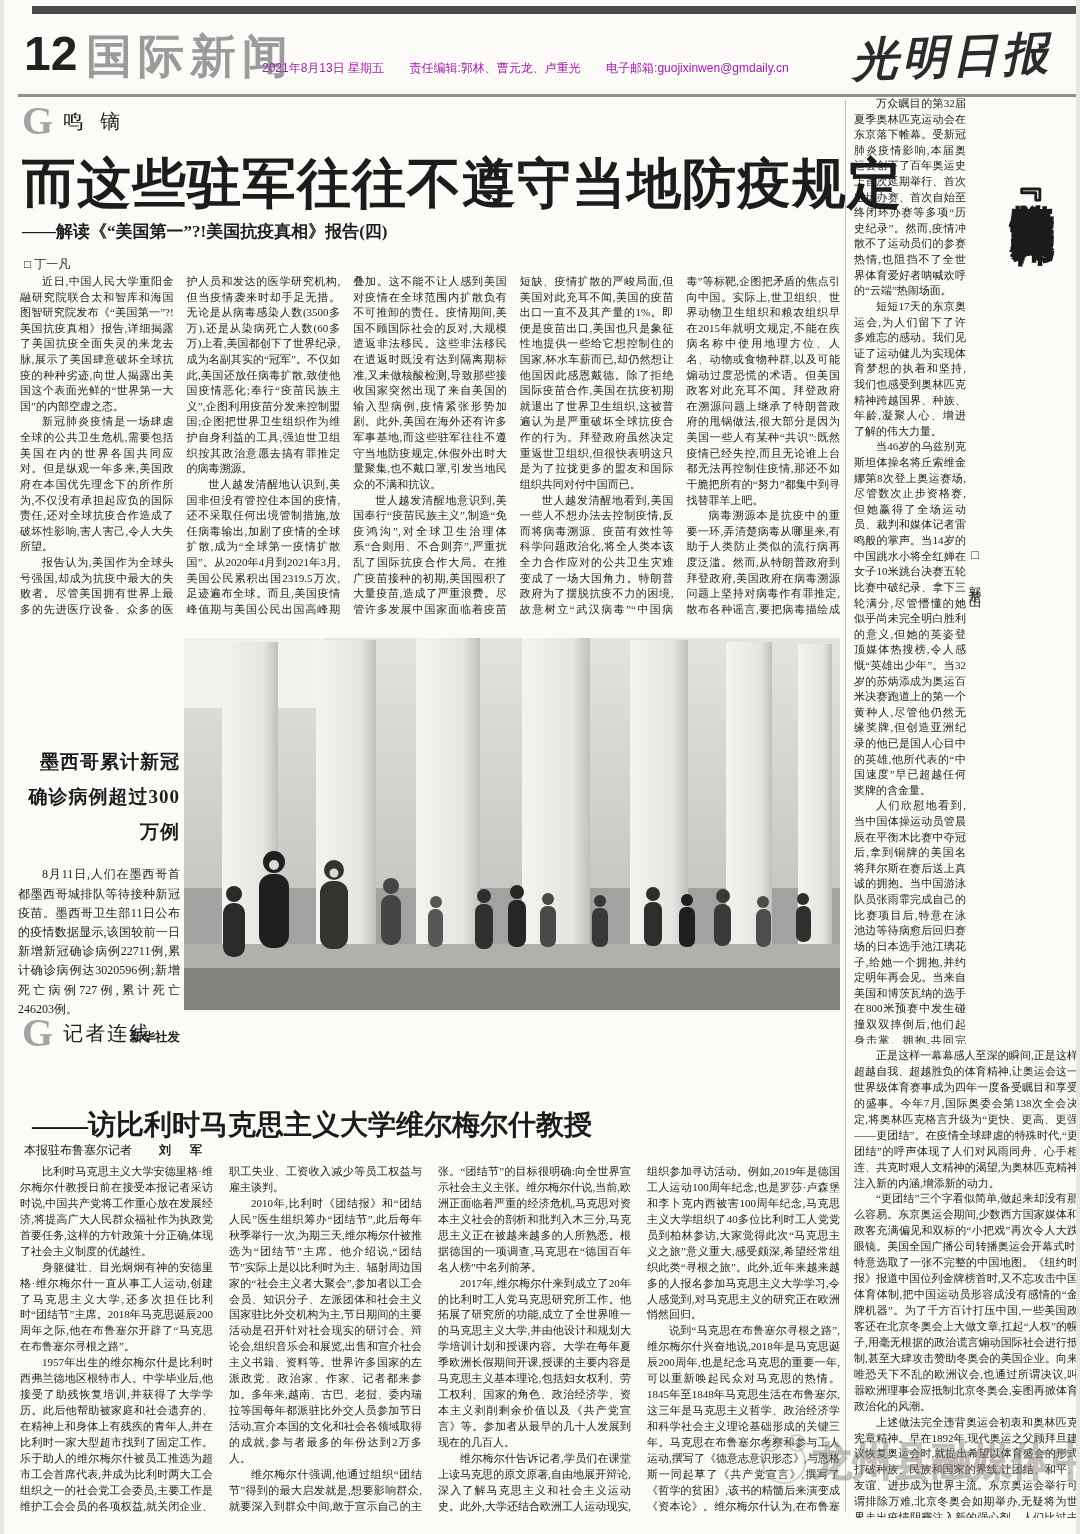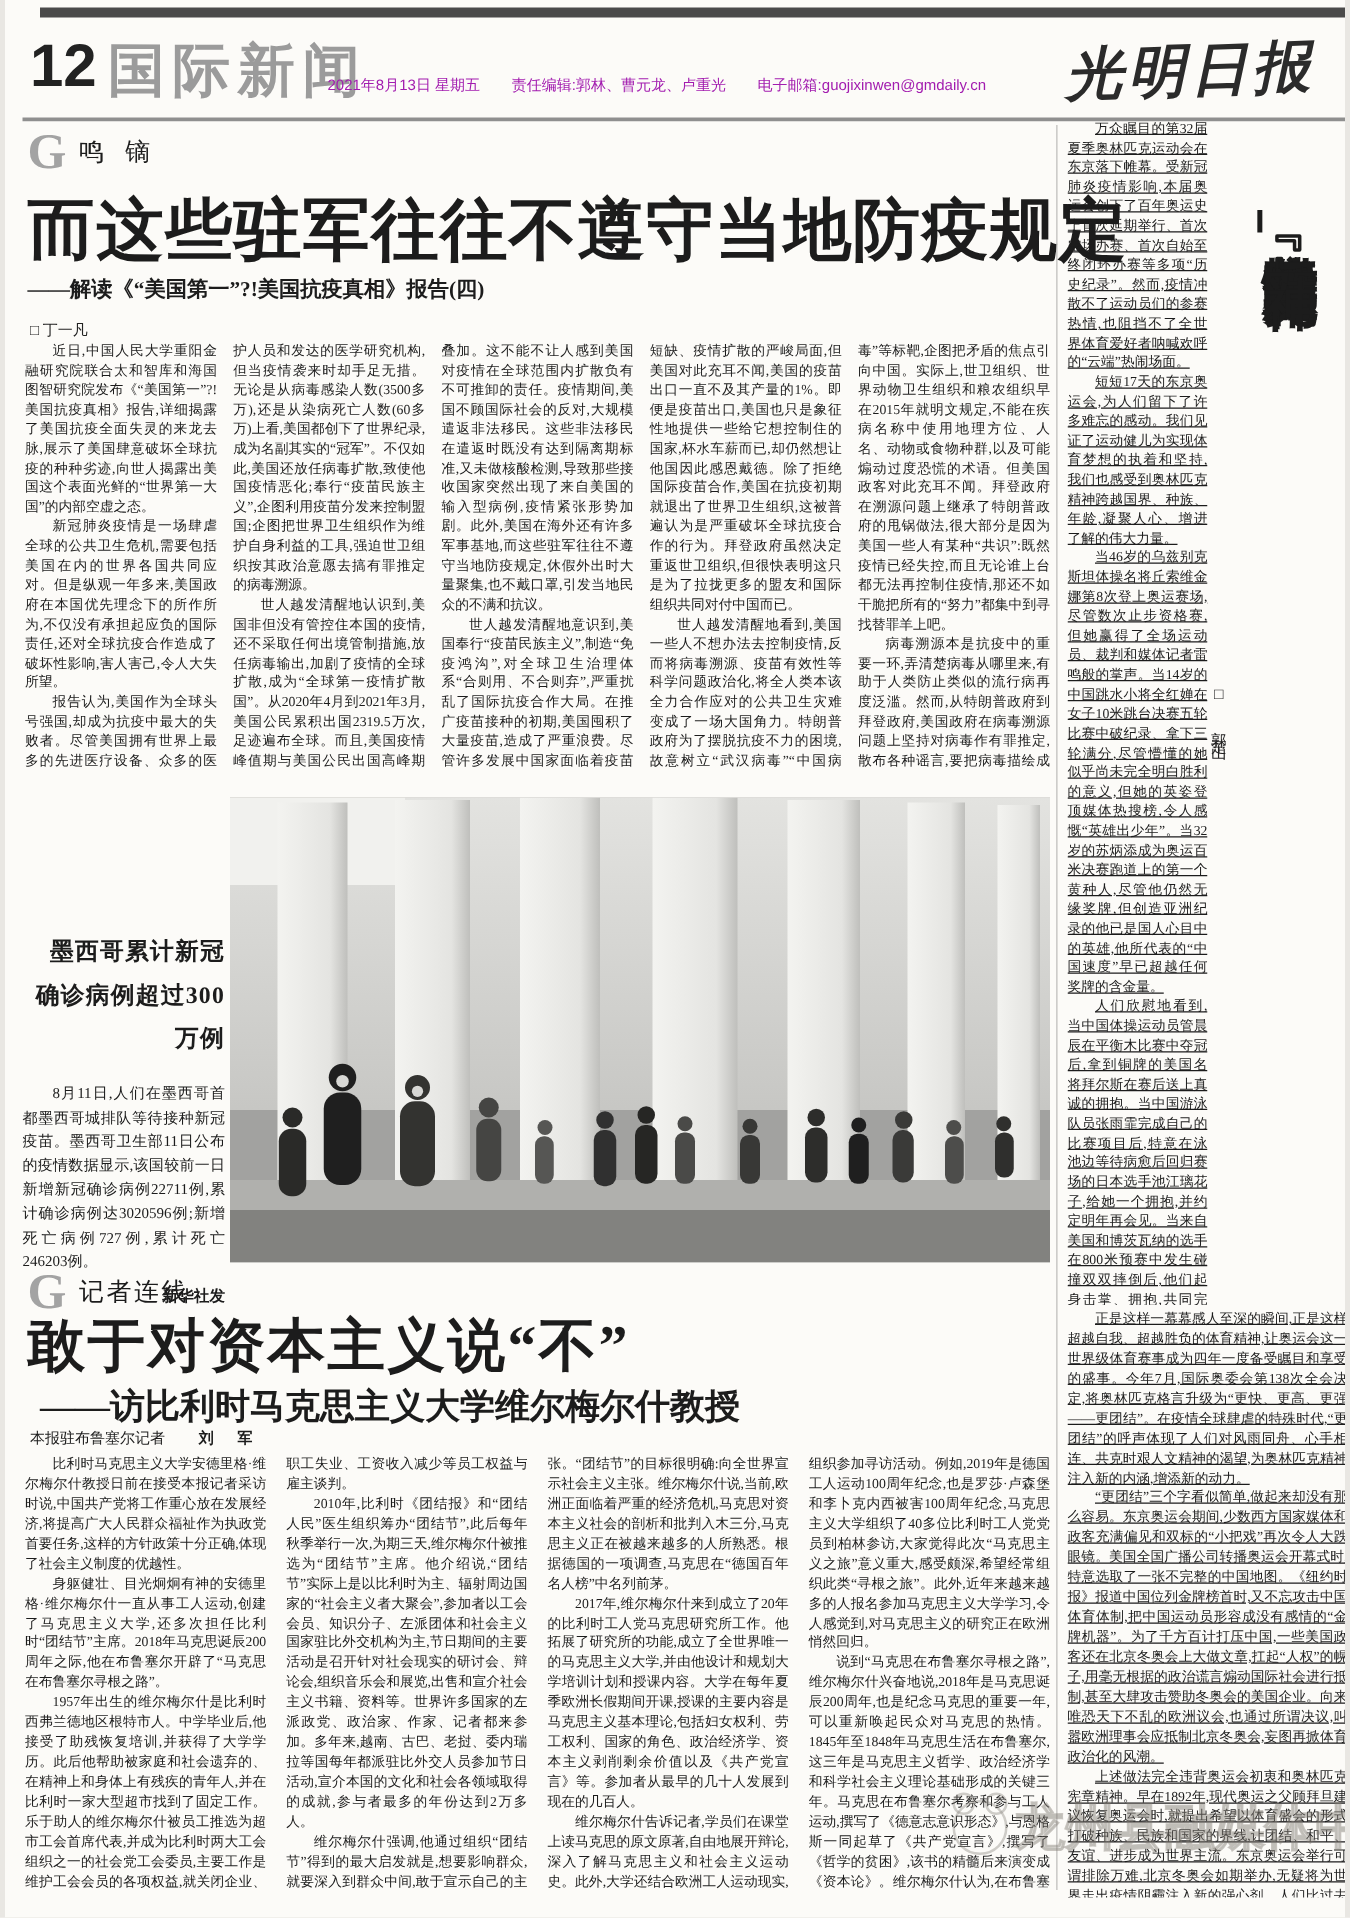--- a/index.html
+++ b/index.html
@@ -52,7 +52,7 @@
   .a2-body { position:absolute; top:1164px; left:16px; width:820px; height:360px; overflow:hidden; }
   
   .v-divider { position:absolute; top:100px; left:841px; width:1px; height:1412px; background:#bdbdba; }
-  .right-area { position:absolute; top:96px; left:850px; width:224px;text-decoration:underline; }
+  .right-area { position:absolute; top:96px; left:850px; width:224px; }
   .right-top { display:flex; height:948px; overflow:hidden; }
   .r-leadcol { width:112px; height:948px; overflow:hidden; font-size:11px; line-height:1.42; }
   .r-leadcol p { text-indent:2em; text-align:justify; }

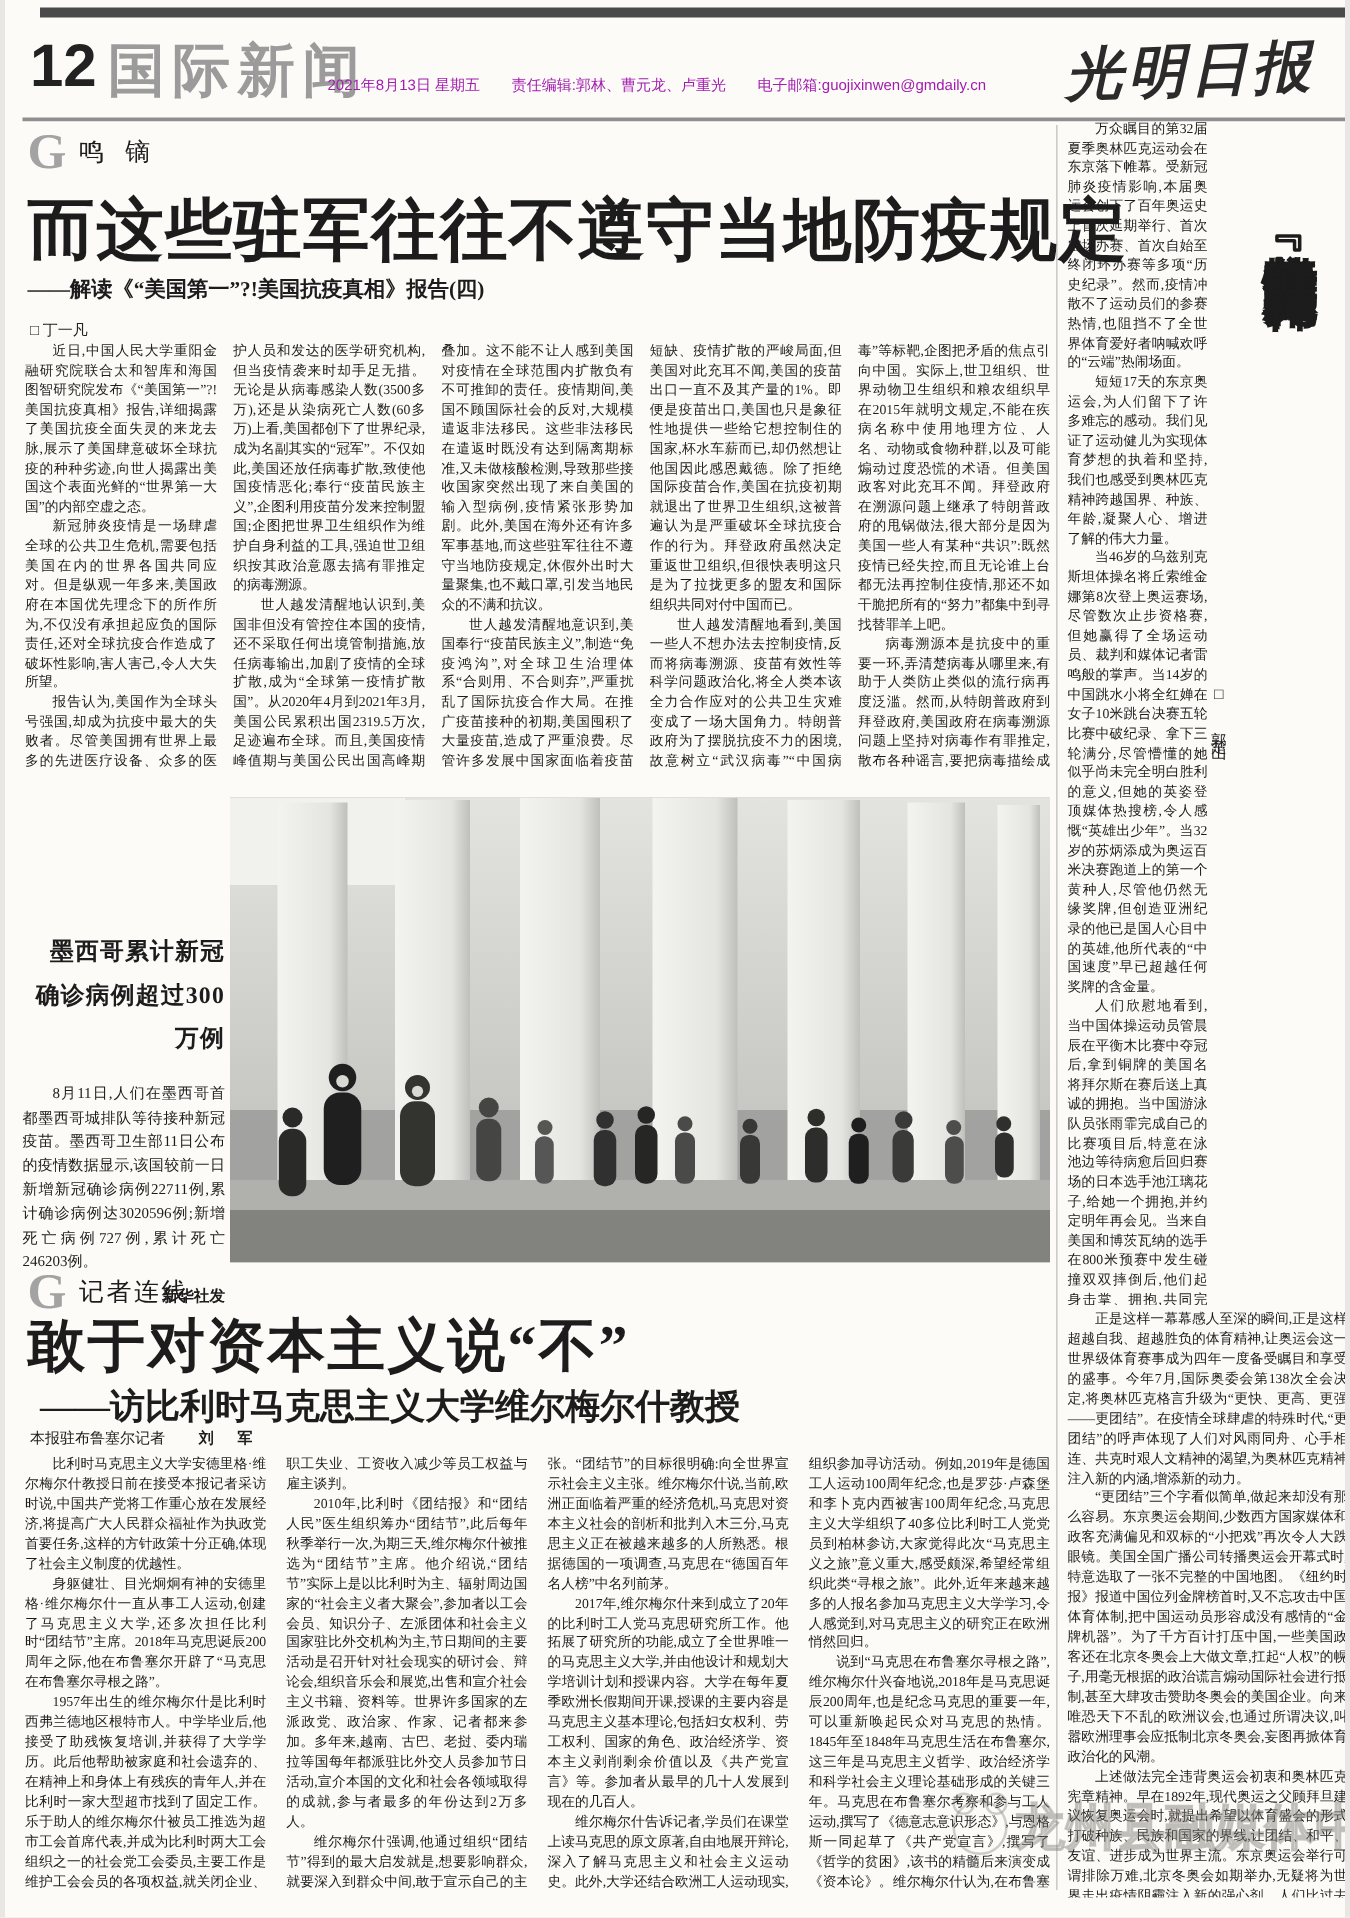--- a/index.html
+++ b/index.html
@@ -217,7 +217,6 @@
     <span class="g-logo">G</span>
     <span class="txt" style="letter-spacing:2px;">记者连线</span>
   </div>
-  <div class="a2-headline">敢于对资本主义说“不”</div>
   <div class="a2-subtitle">——访比利时马克思主义大学维尔梅尔什教授</div>
   <div class="a2-byline">
     <span>本报驻布鲁塞尔记者</span>

